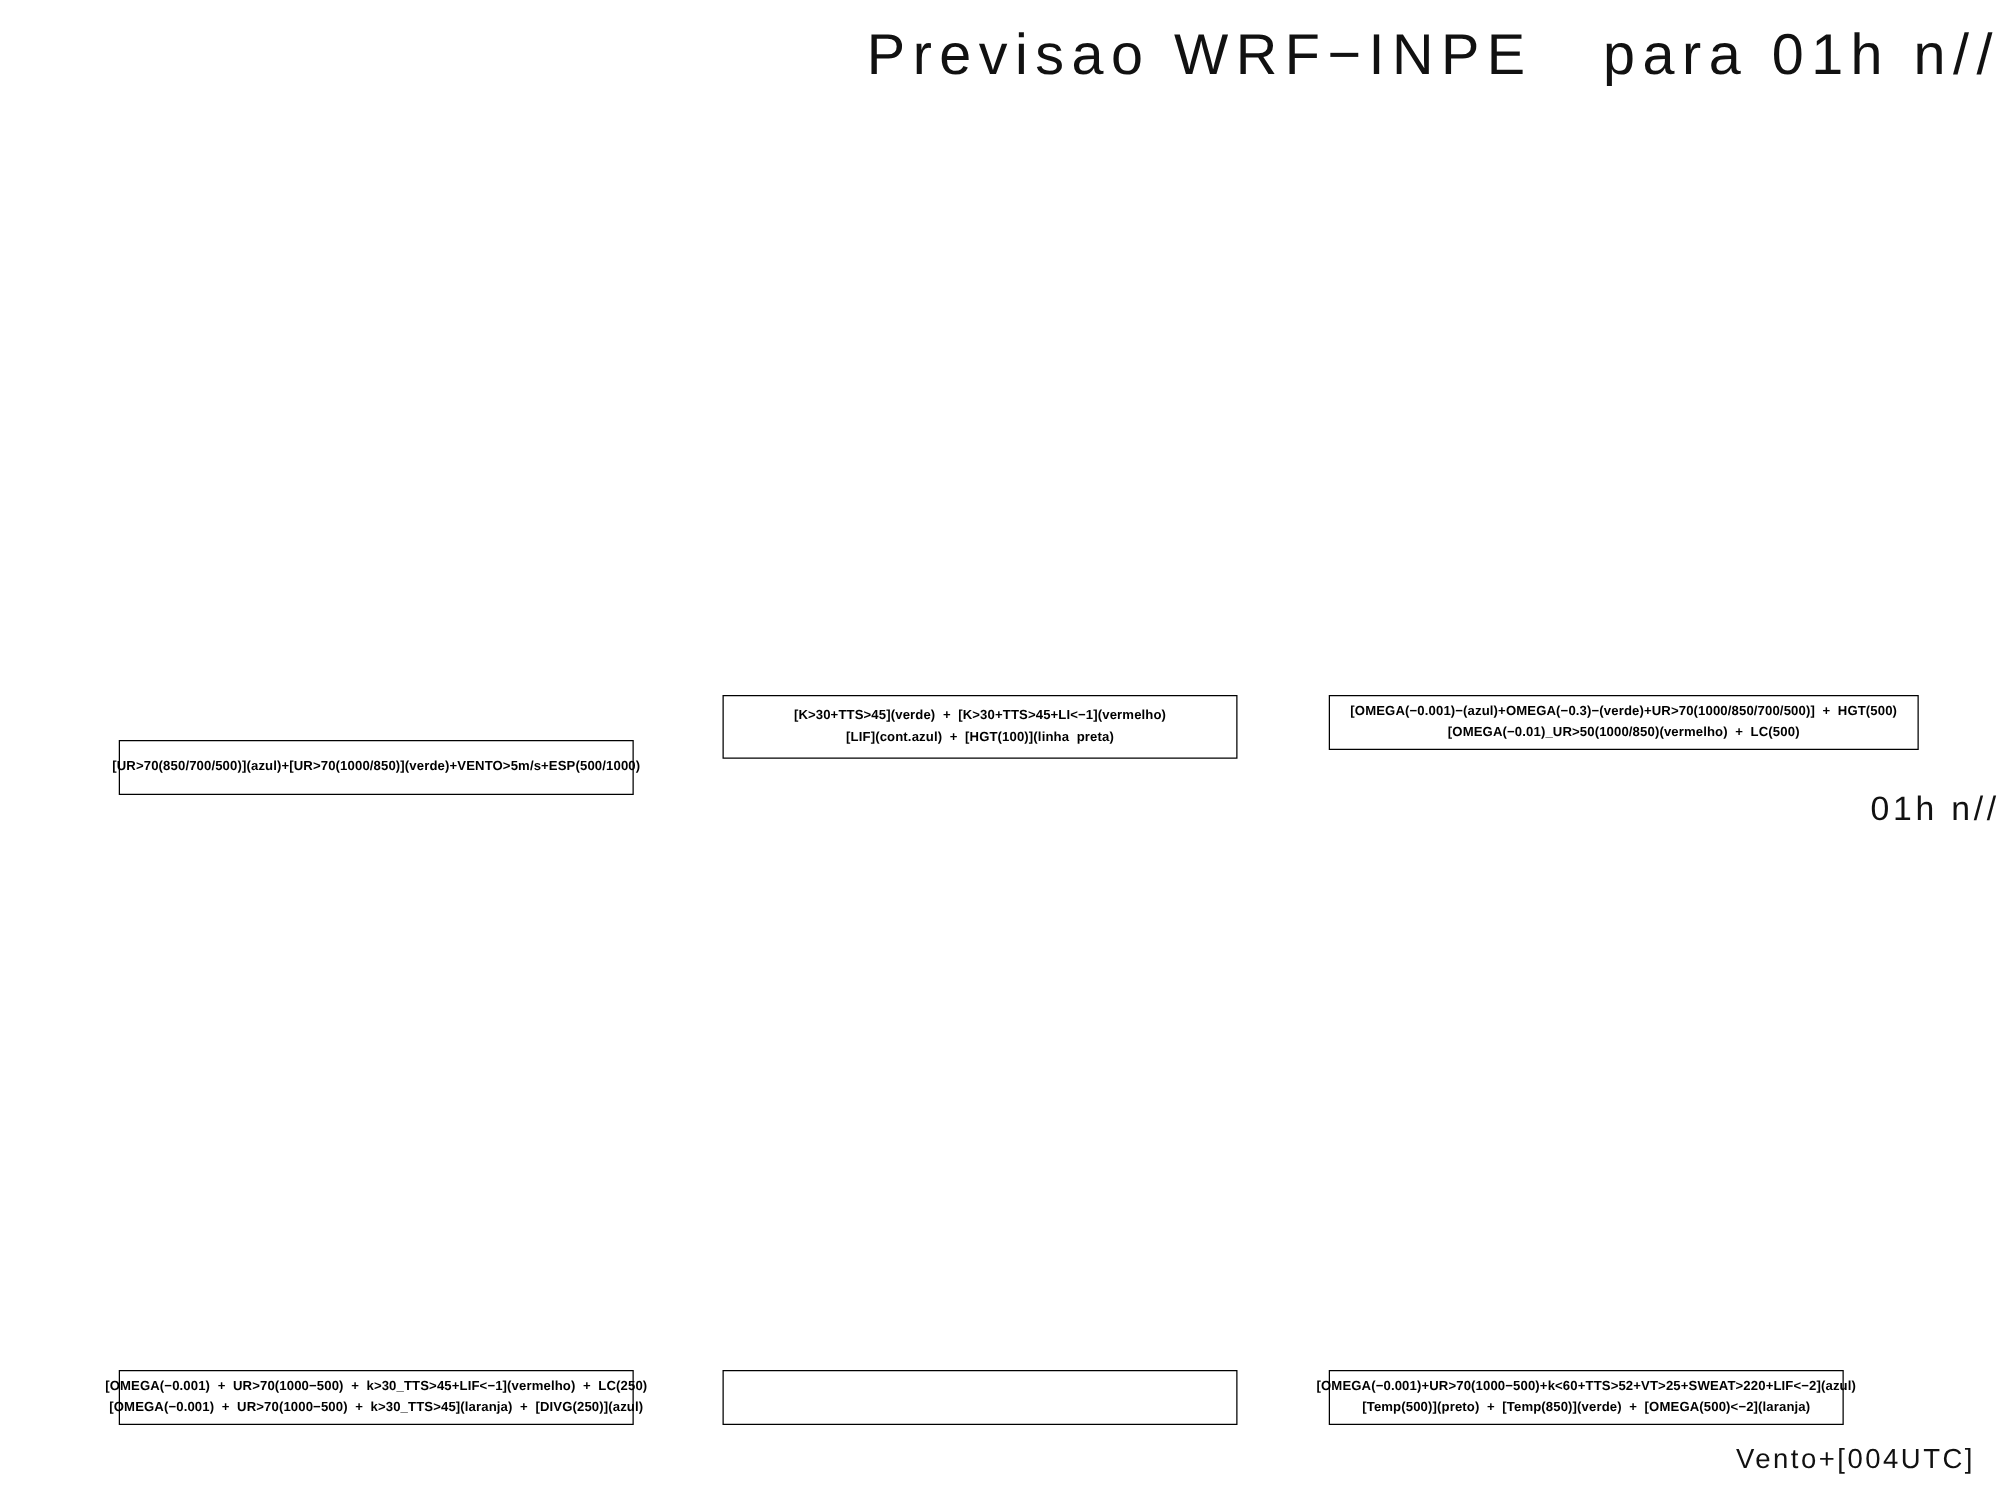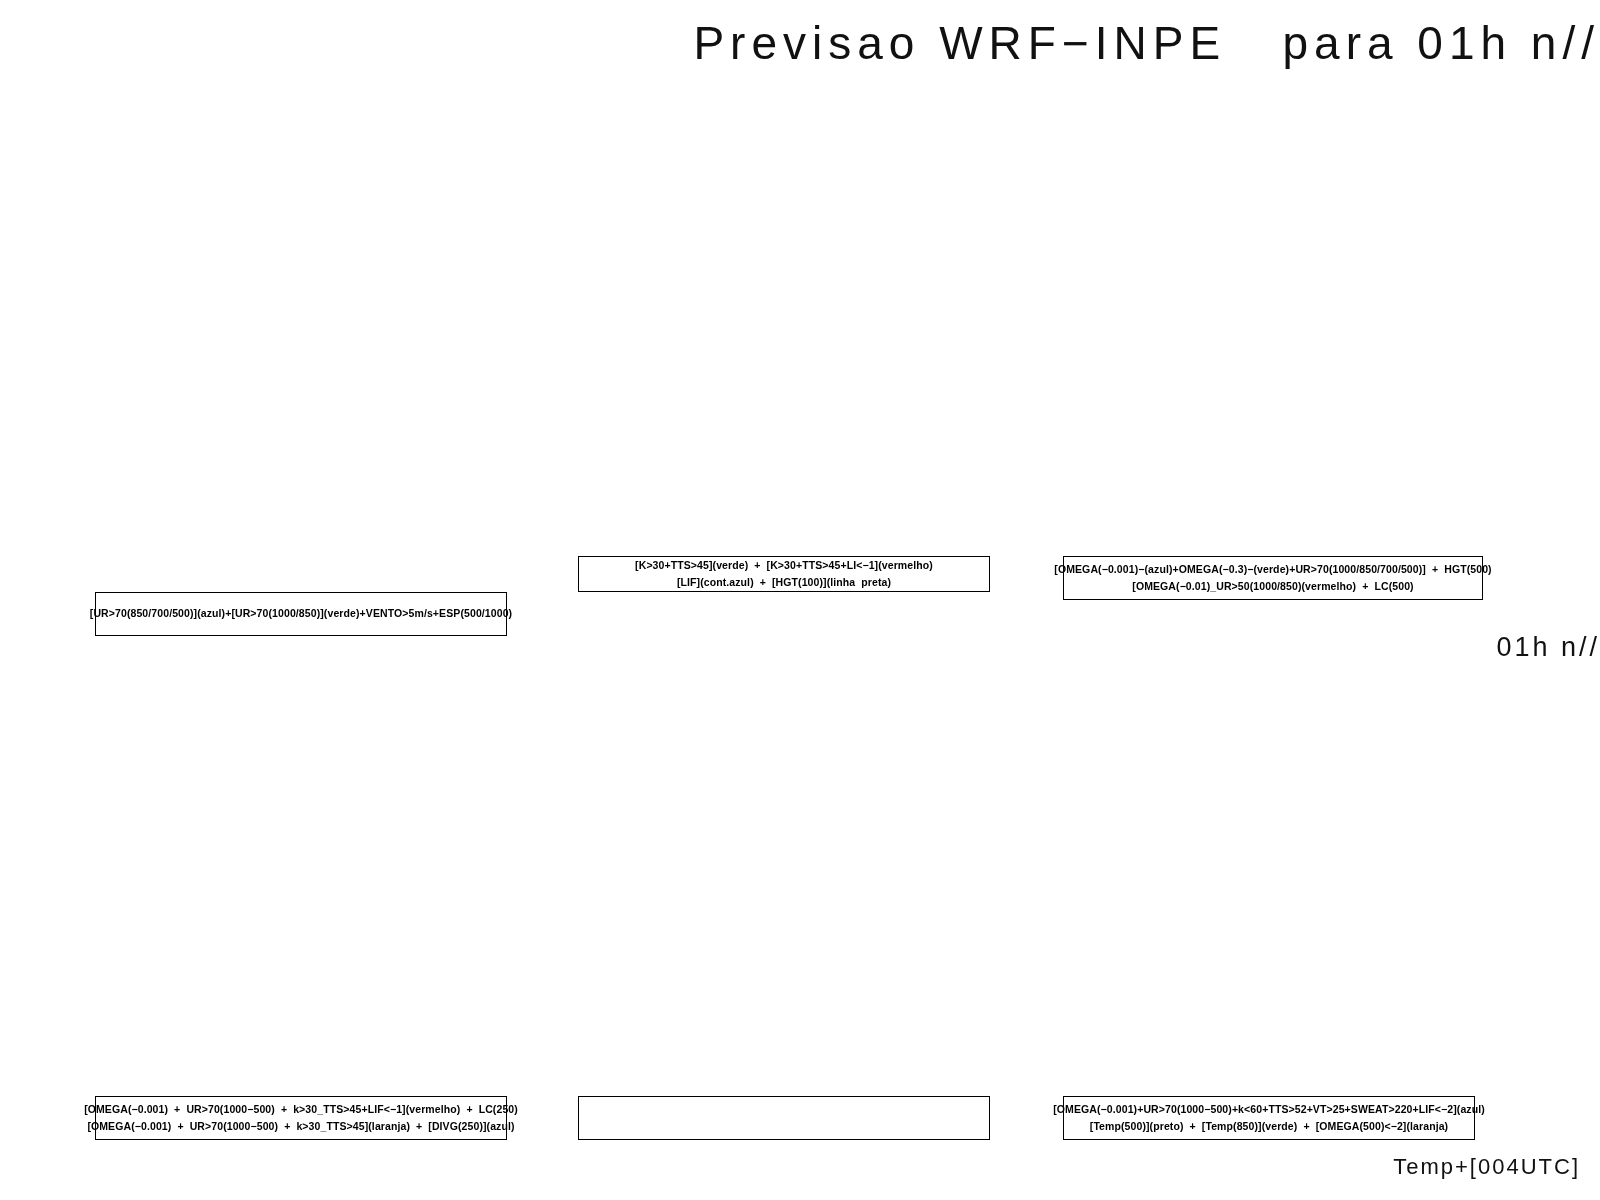--- a/index.html
+++ b/index.html
@@ -82,7 +82,7 @@
 
   
   #legend-top-left    { left: 95px;  top: 556px;  width: 412px; height: 44px; margin-top: 36px; }
-  #legend-top-center  { left: 578px; top: 556px;  width: 412px; height: 36px; }
+  #legend-top-center  { left: 578px; top: 556px;  width: 412px; height: 51px; }
   #legend-top-right   { left: 1063px;top: 556px;  width: 420px; height: 44px; }
   #legend-bottom-left { left: 95px;  top: 1096px; width: 412px; height: 44px; text-align: right; }
   #legend-bottom-center{left: 578px; top: 1096px; width: 412px; height: 44px; }

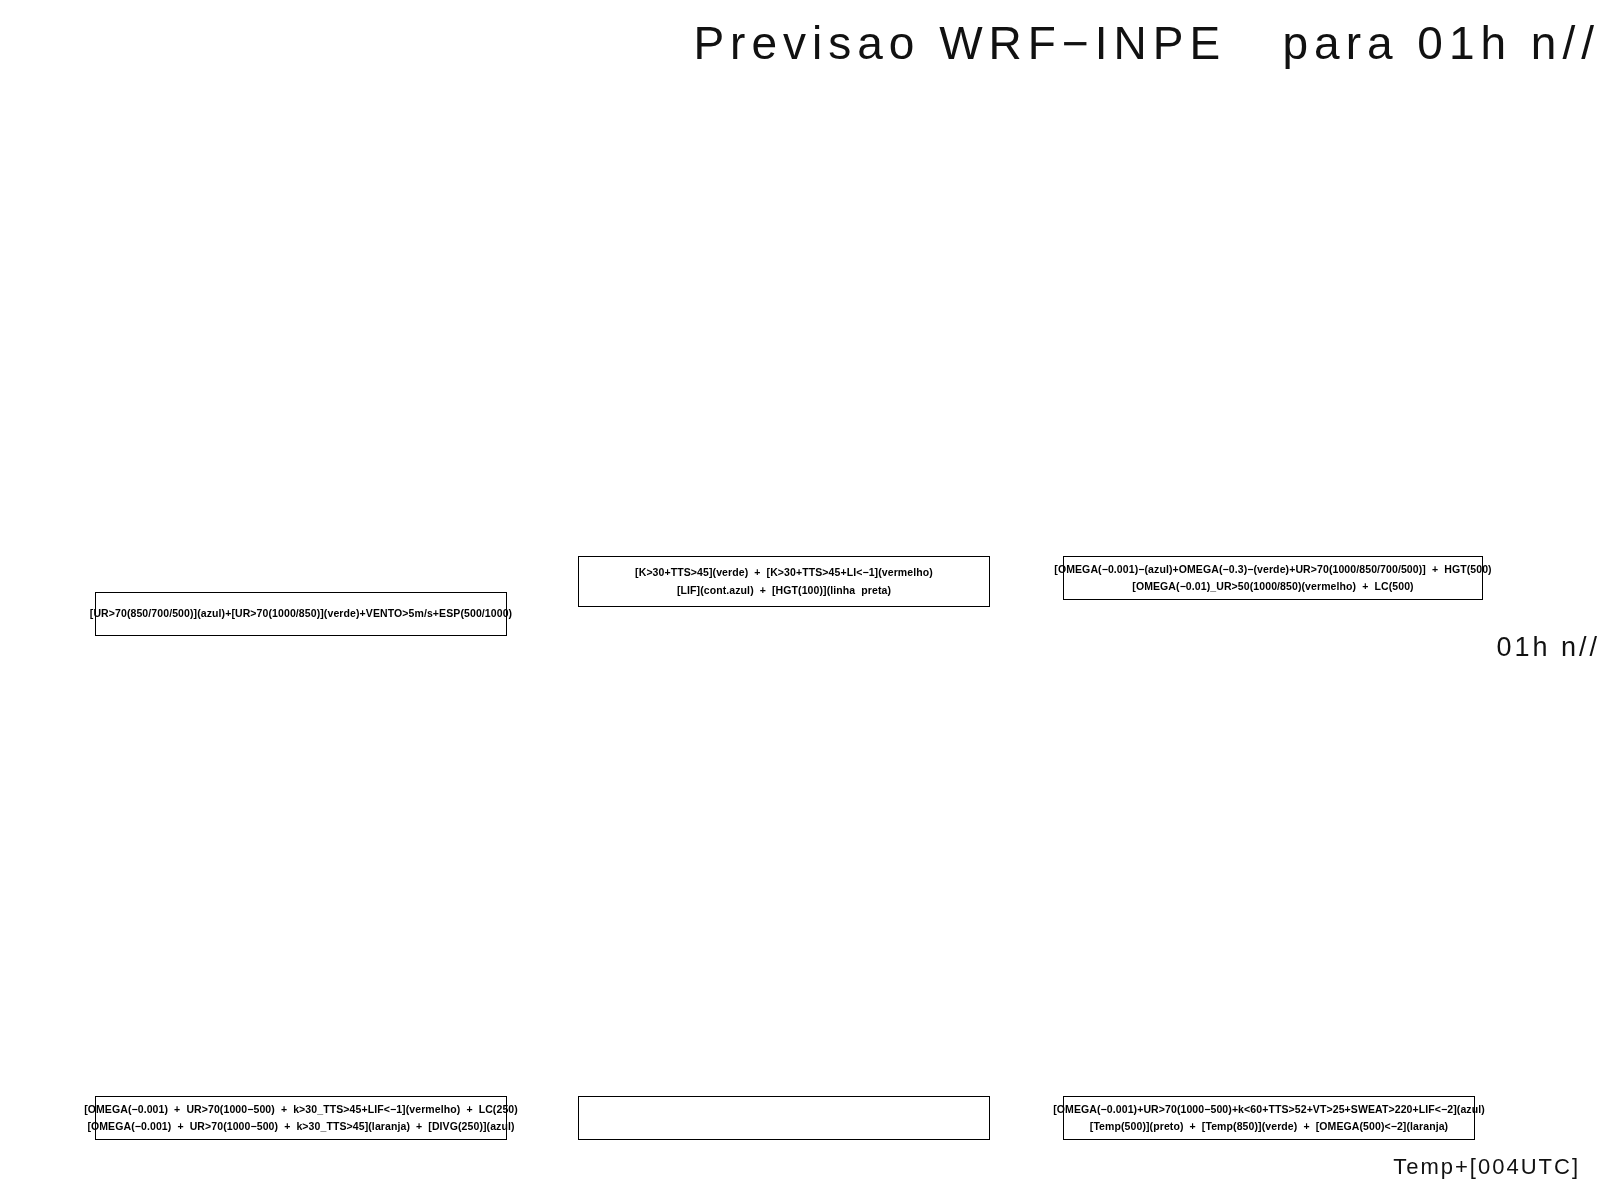--- a/index.html
+++ b/index.html
@@ -83,7 +83,7 @@
   
   #legend-top-left    { left: 95px;  top: 556px;  width: 412px; height: 44px; margin-top: 36px; }
   #legend-top-center  { left: 578px; top: 556px;  width: 412px; height: 51px; }
-  #legend-top-right   { left: 1063px;top: 556px;  width: 420px; height: 44px; }
+  #legend-top-right   { left: 1063px;top: 556px;  width: 472px; height: 44px; }
   #legend-bottom-left { left: 95px;  top: 1096px; width: 412px; height: 44px; text-align: right; }
   #legend-bottom-center{left: 578px; top: 1096px; width: 412px; height: 44px; }
   #legend-bottom-right{ left: 1063px;top: 1096px; width: 412px; height: 44px; }

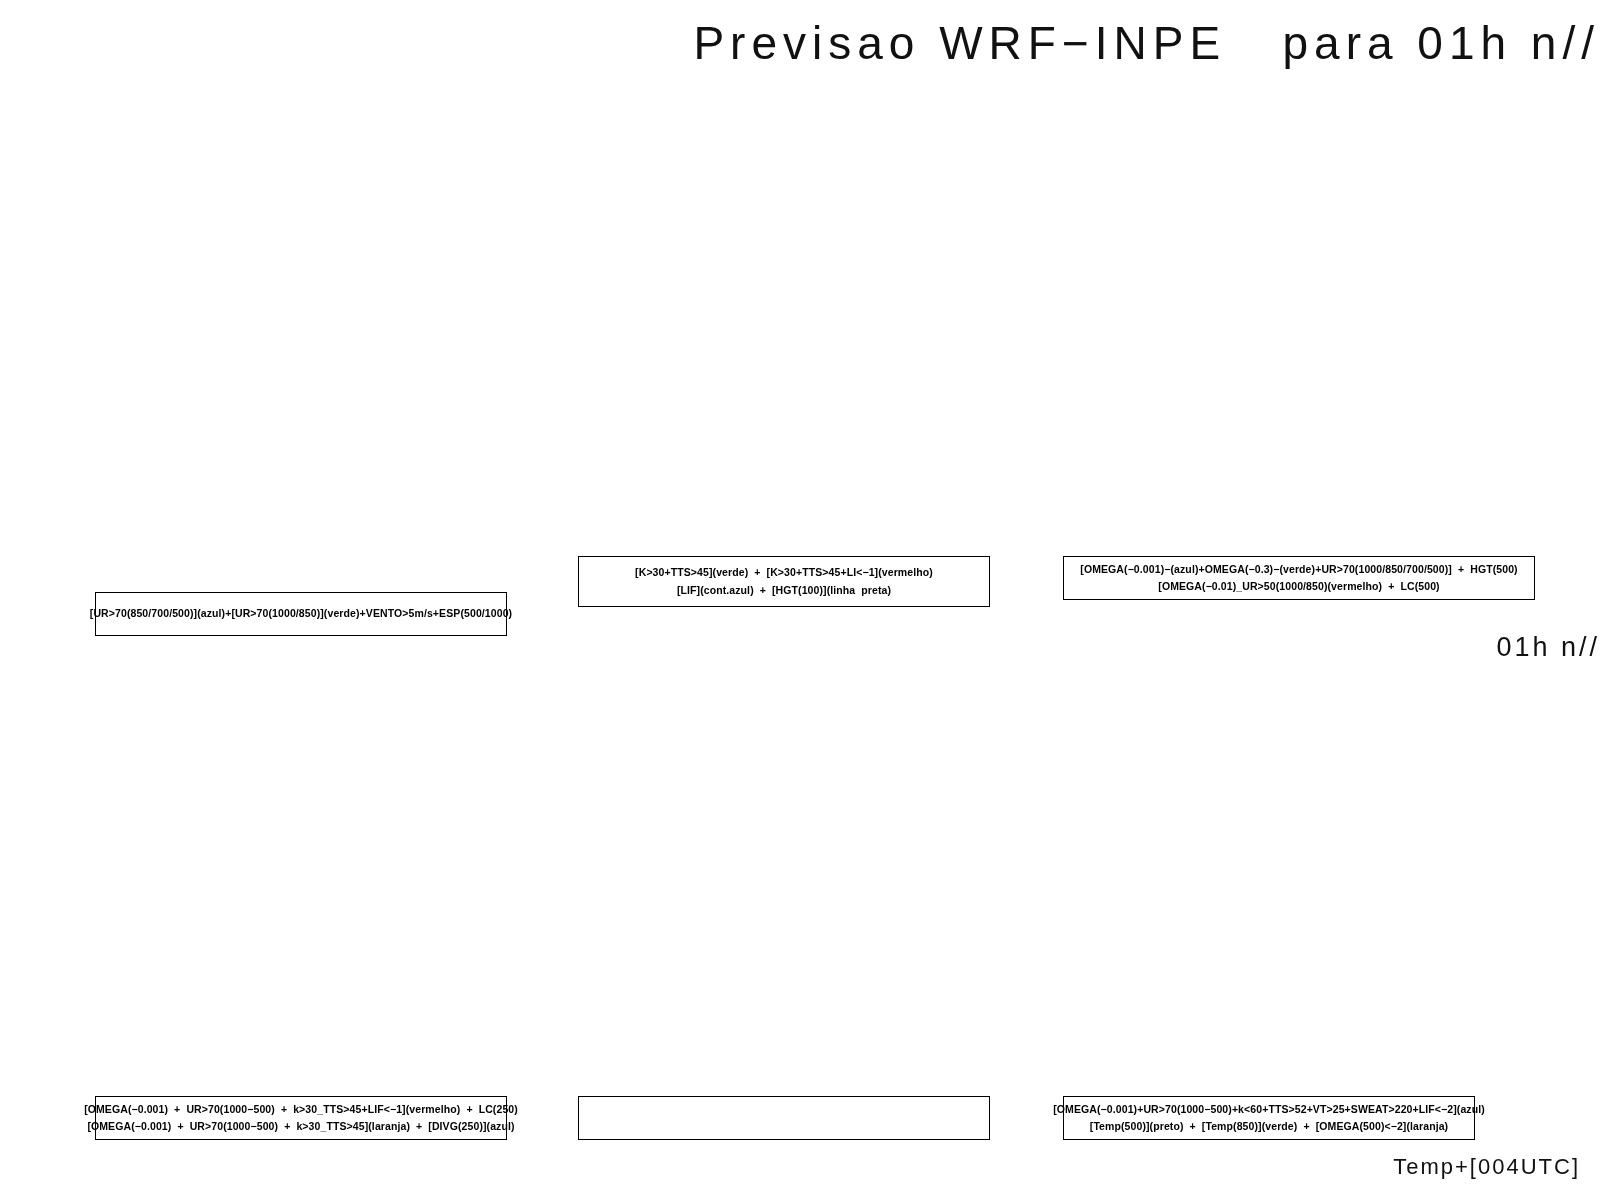--- a/index.html
+++ b/index.html
@@ -136,6 +136,6 @@
   <span class="line">[Temp(500)](preto)  +  [Temp(850)](verde)  +  [OMEGA(500)&lt;−2](laranja)</span>
 </div>
 
-<div class="bottom-caption">Temp+[004UTC]</div>
+<div class="bottom-caption">Vento+[004UTC]</div>
 
 </body></html>

